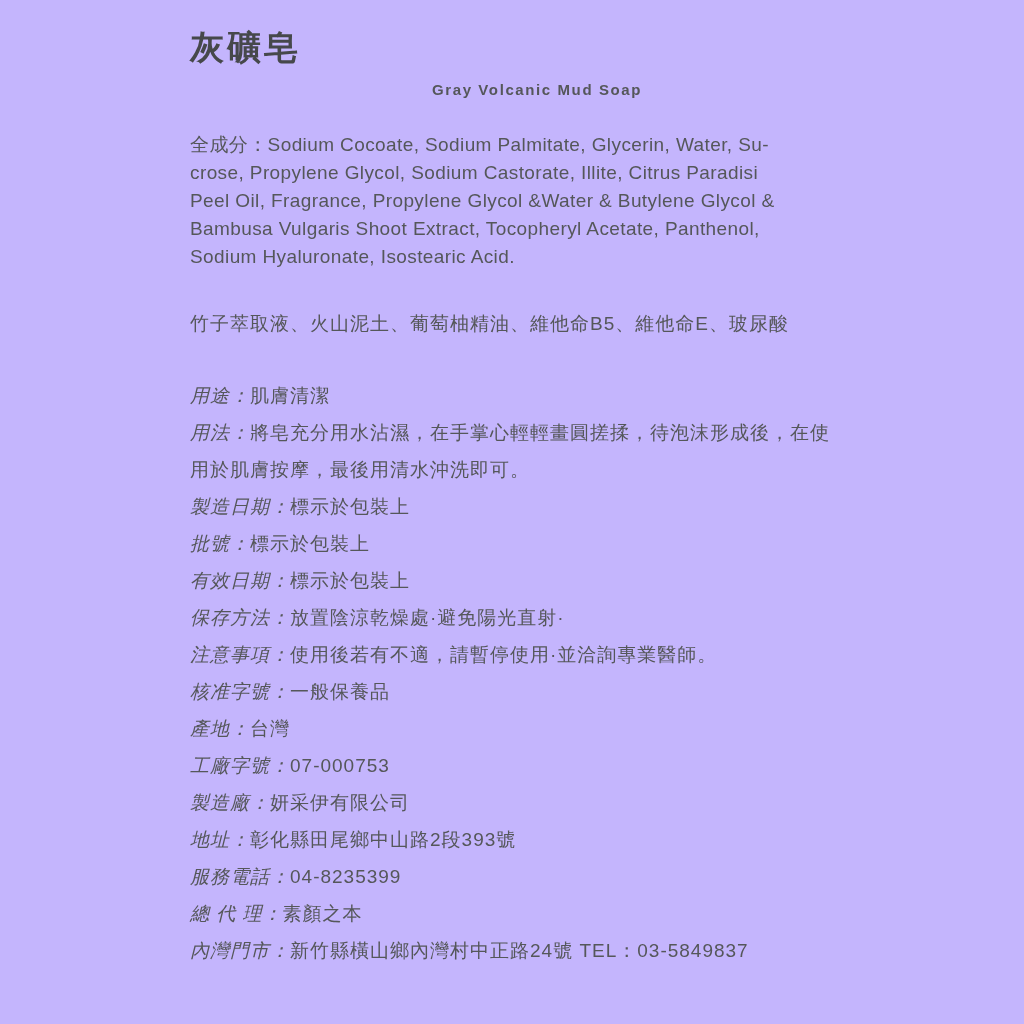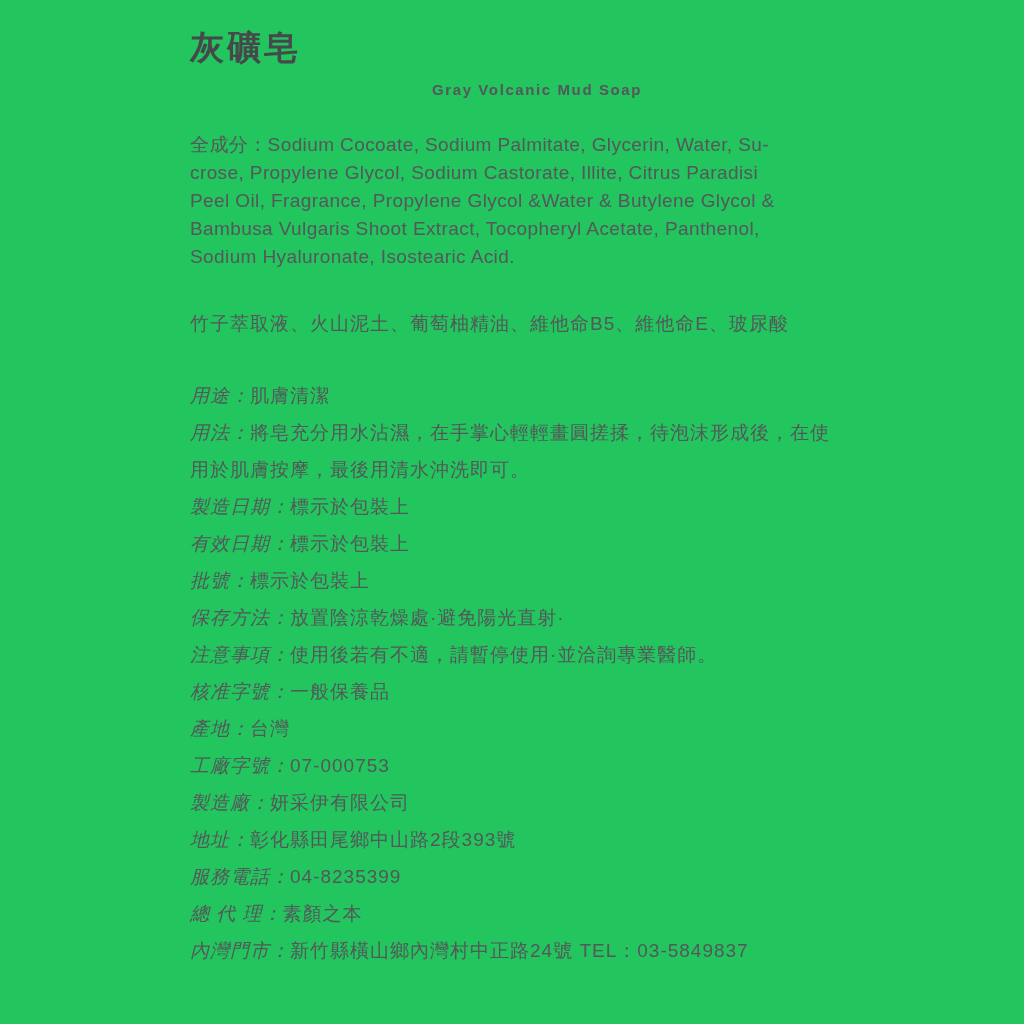--- a/index.html
+++ b/index.html
@@ -16,7 +16,7 @@
     width: 1024px;
     height: 1024px;
     padding: 26px 140px 20px 190px;
-    background: #22c55e;
+    background: #c4b5fd;
   }
   .title-zh {
     margin: 0;

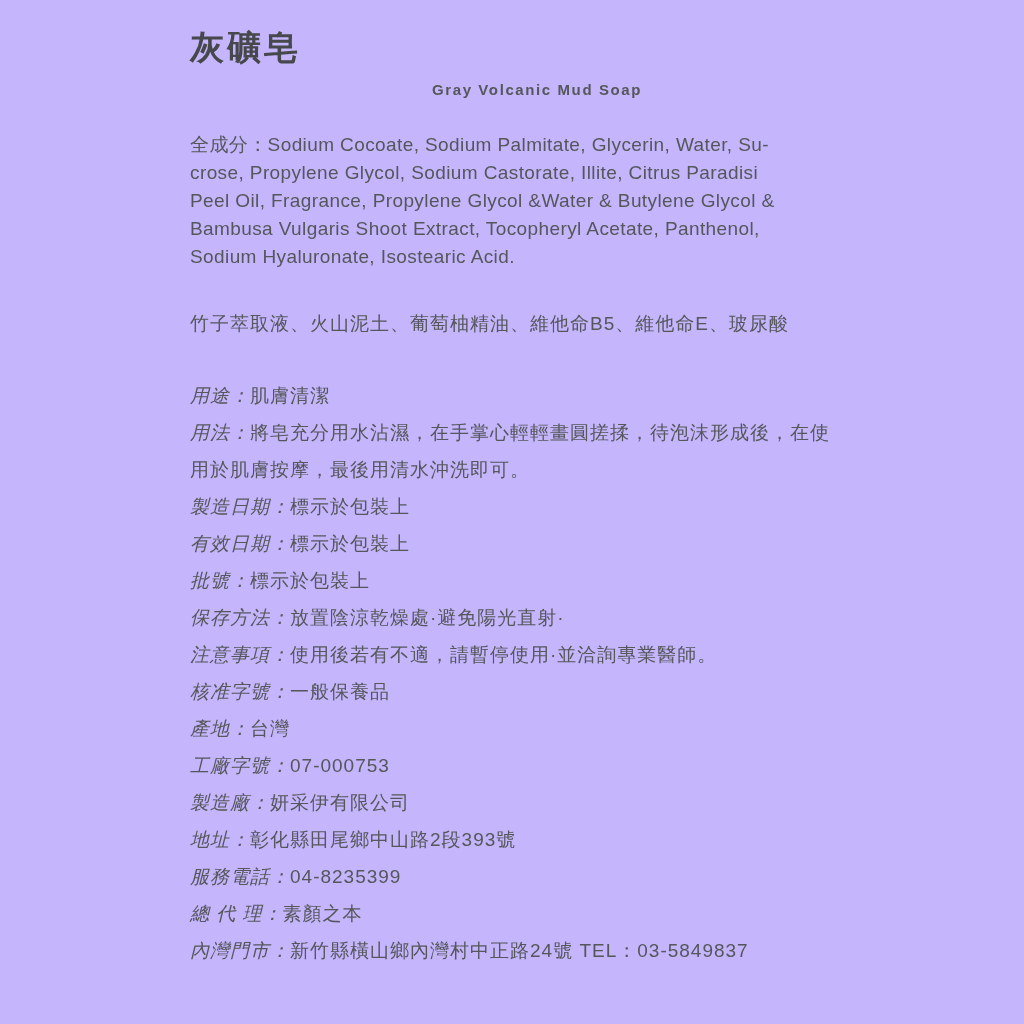--- a/index.html
+++ b/index.html
@@ -86,8 +86,8 @@
       <div class="spec-line"><span class="spec-label">用途：</span><span class="spec-value">肌膚清潔</span></div>
       <div class="spec-line"><span class="spec-label">用法：</span><span class="spec-value">將皂充分用水沾濕，在手掌心輕輕畫圓搓揉，待泡沫形成後，在使用於肌膚按摩，最後用清水沖洗即可。</span></div>
       <div class="spec-line"><span class="spec-label">製造日期：</span><span class="spec-value">標示於包裝上</span></div>
+      <div class="spec-line"><span class="spec-label">批號：</span><span class="spec-value">標示於包裝上</span></div>
       <div class="spec-line"><span class="spec-label">有效日期：</span><span class="spec-value">標示於包裝上</span></div>
-      <div class="spec-line"><span class="spec-label">批號：</span><span class="spec-value">標示於包裝上</span></div>
       <div class="spec-line"><span class="spec-label">保存方法：</span><span class="spec-value">放置陰涼乾燥處·避免陽光直射·</span></div>
       <div class="spec-line"><span class="spec-label">注意事項：</span><span class="spec-value">使用後若有不適，請暫停使用·並洽詢專業醫師。</span></div>
       <div class="spec-line"><span class="spec-label">核准字號：</span><span class="spec-value">一般保養品</span></div>

